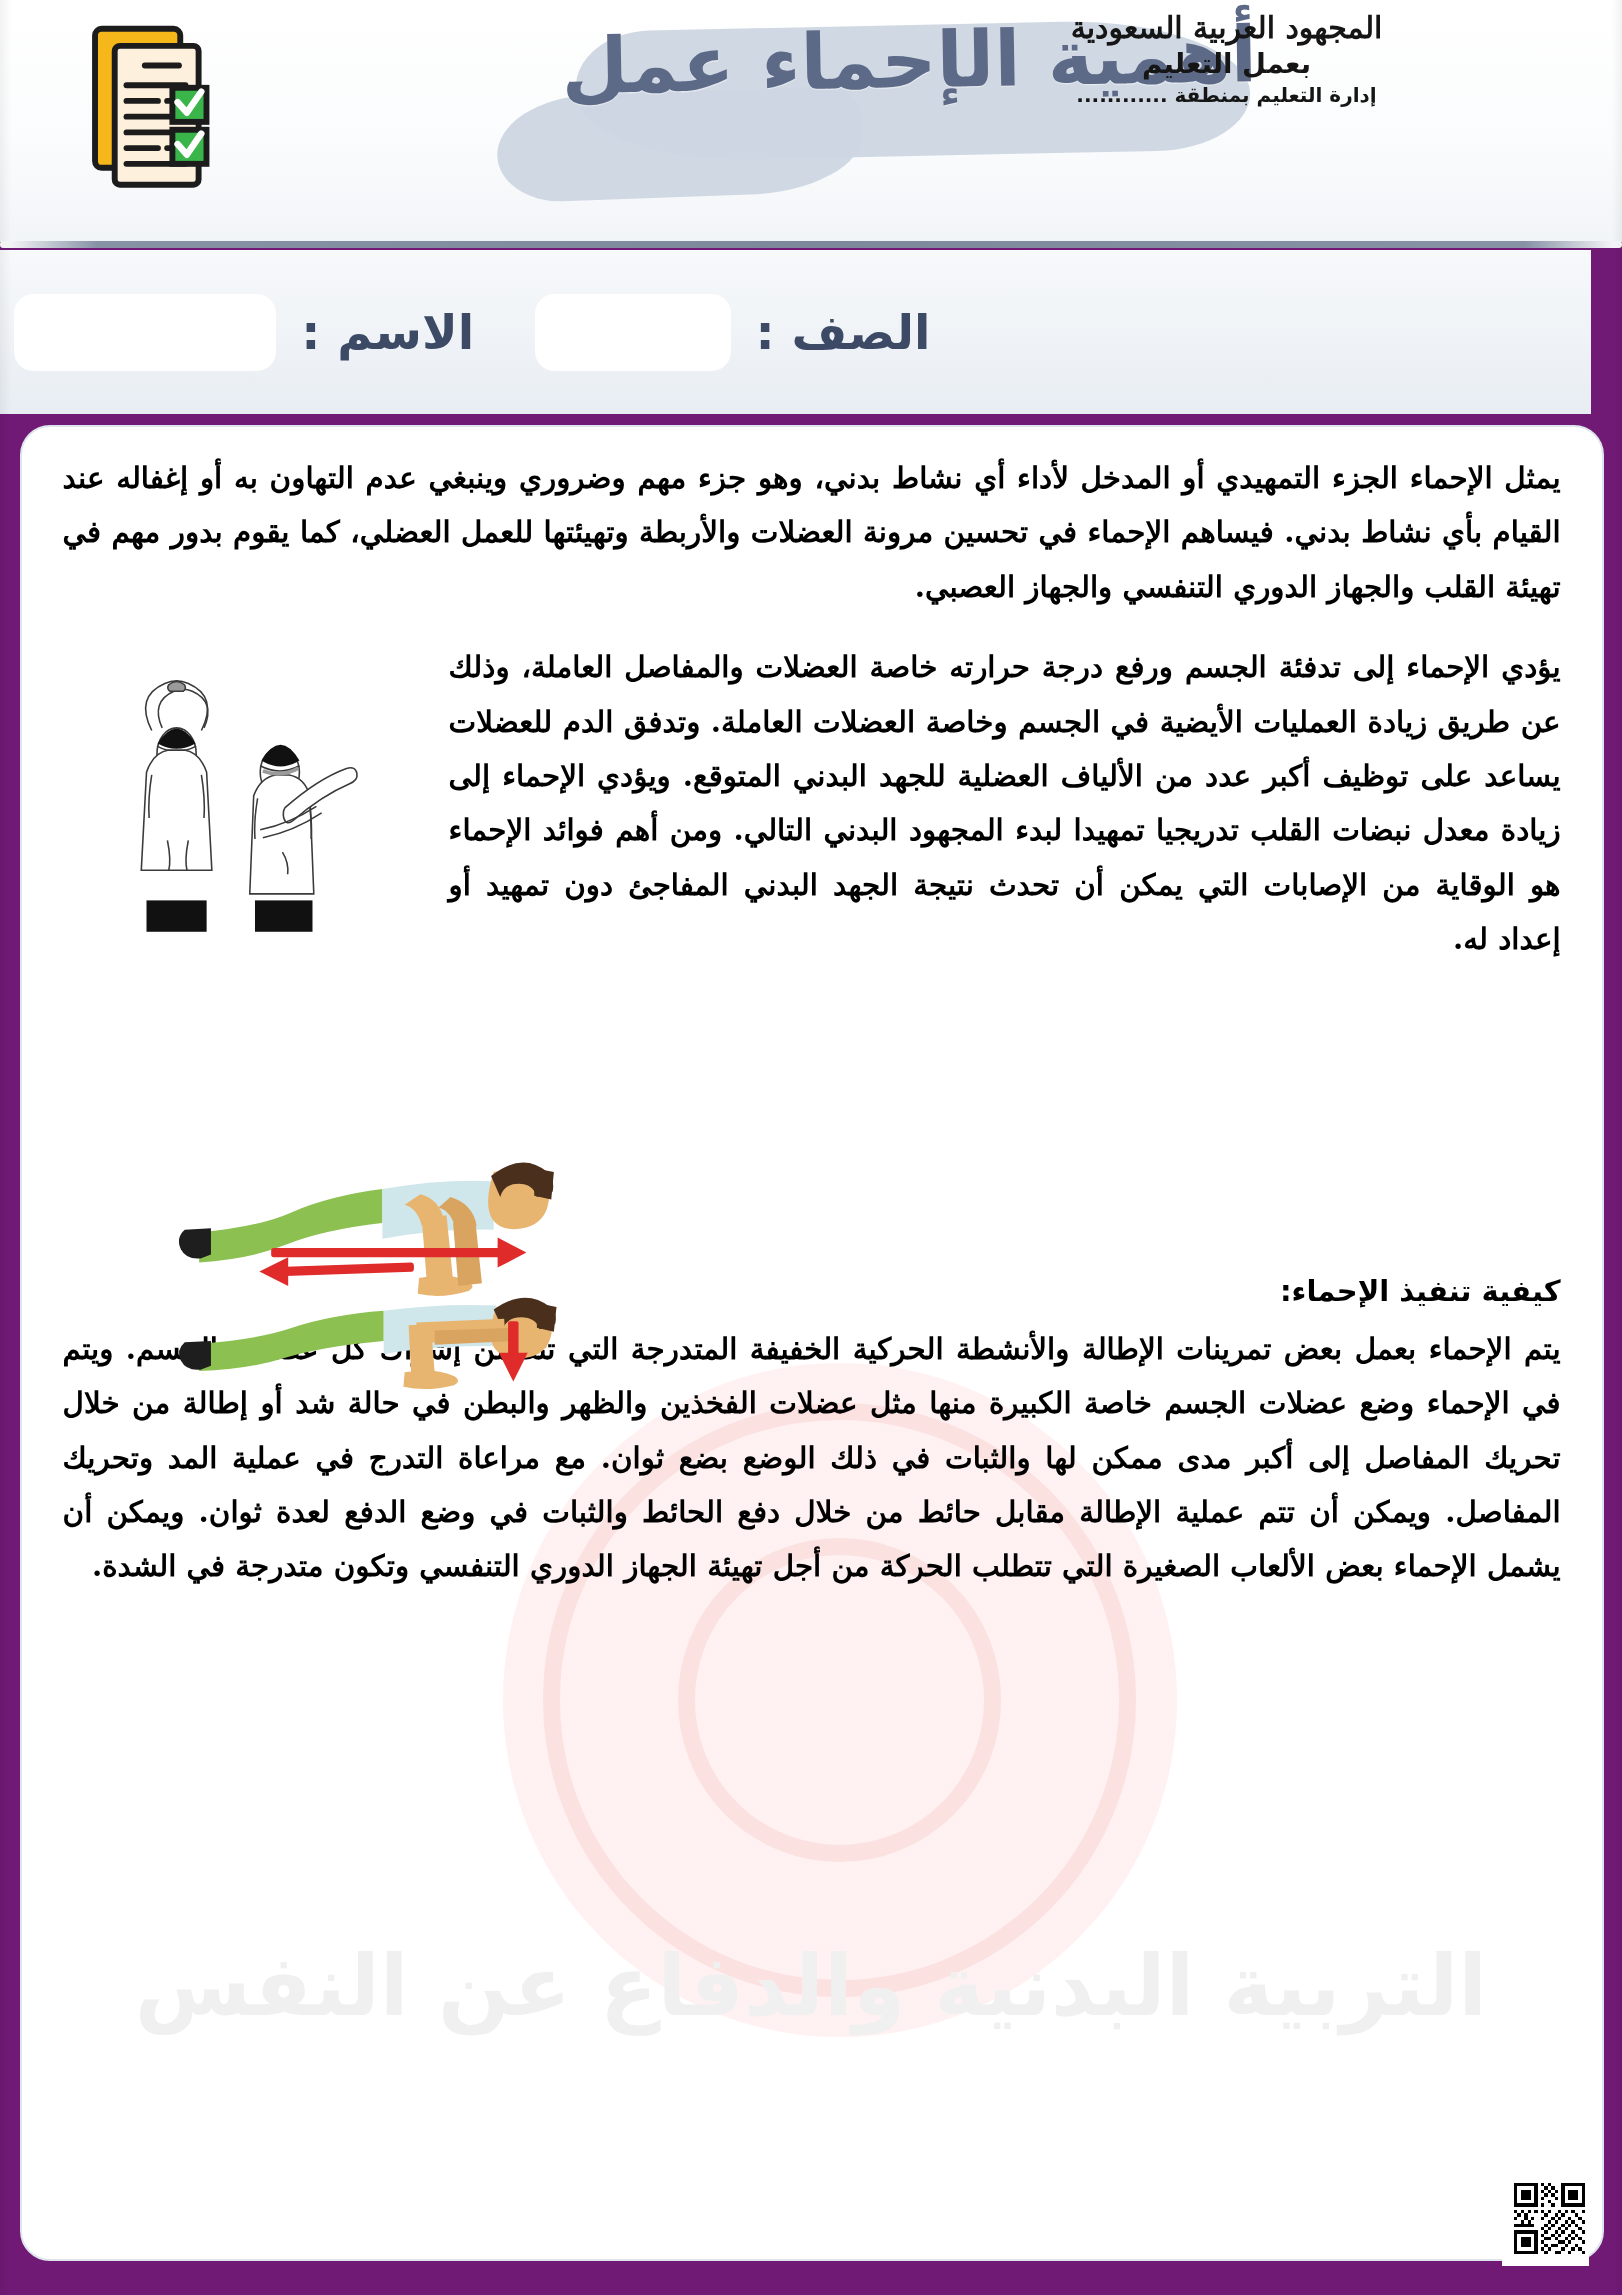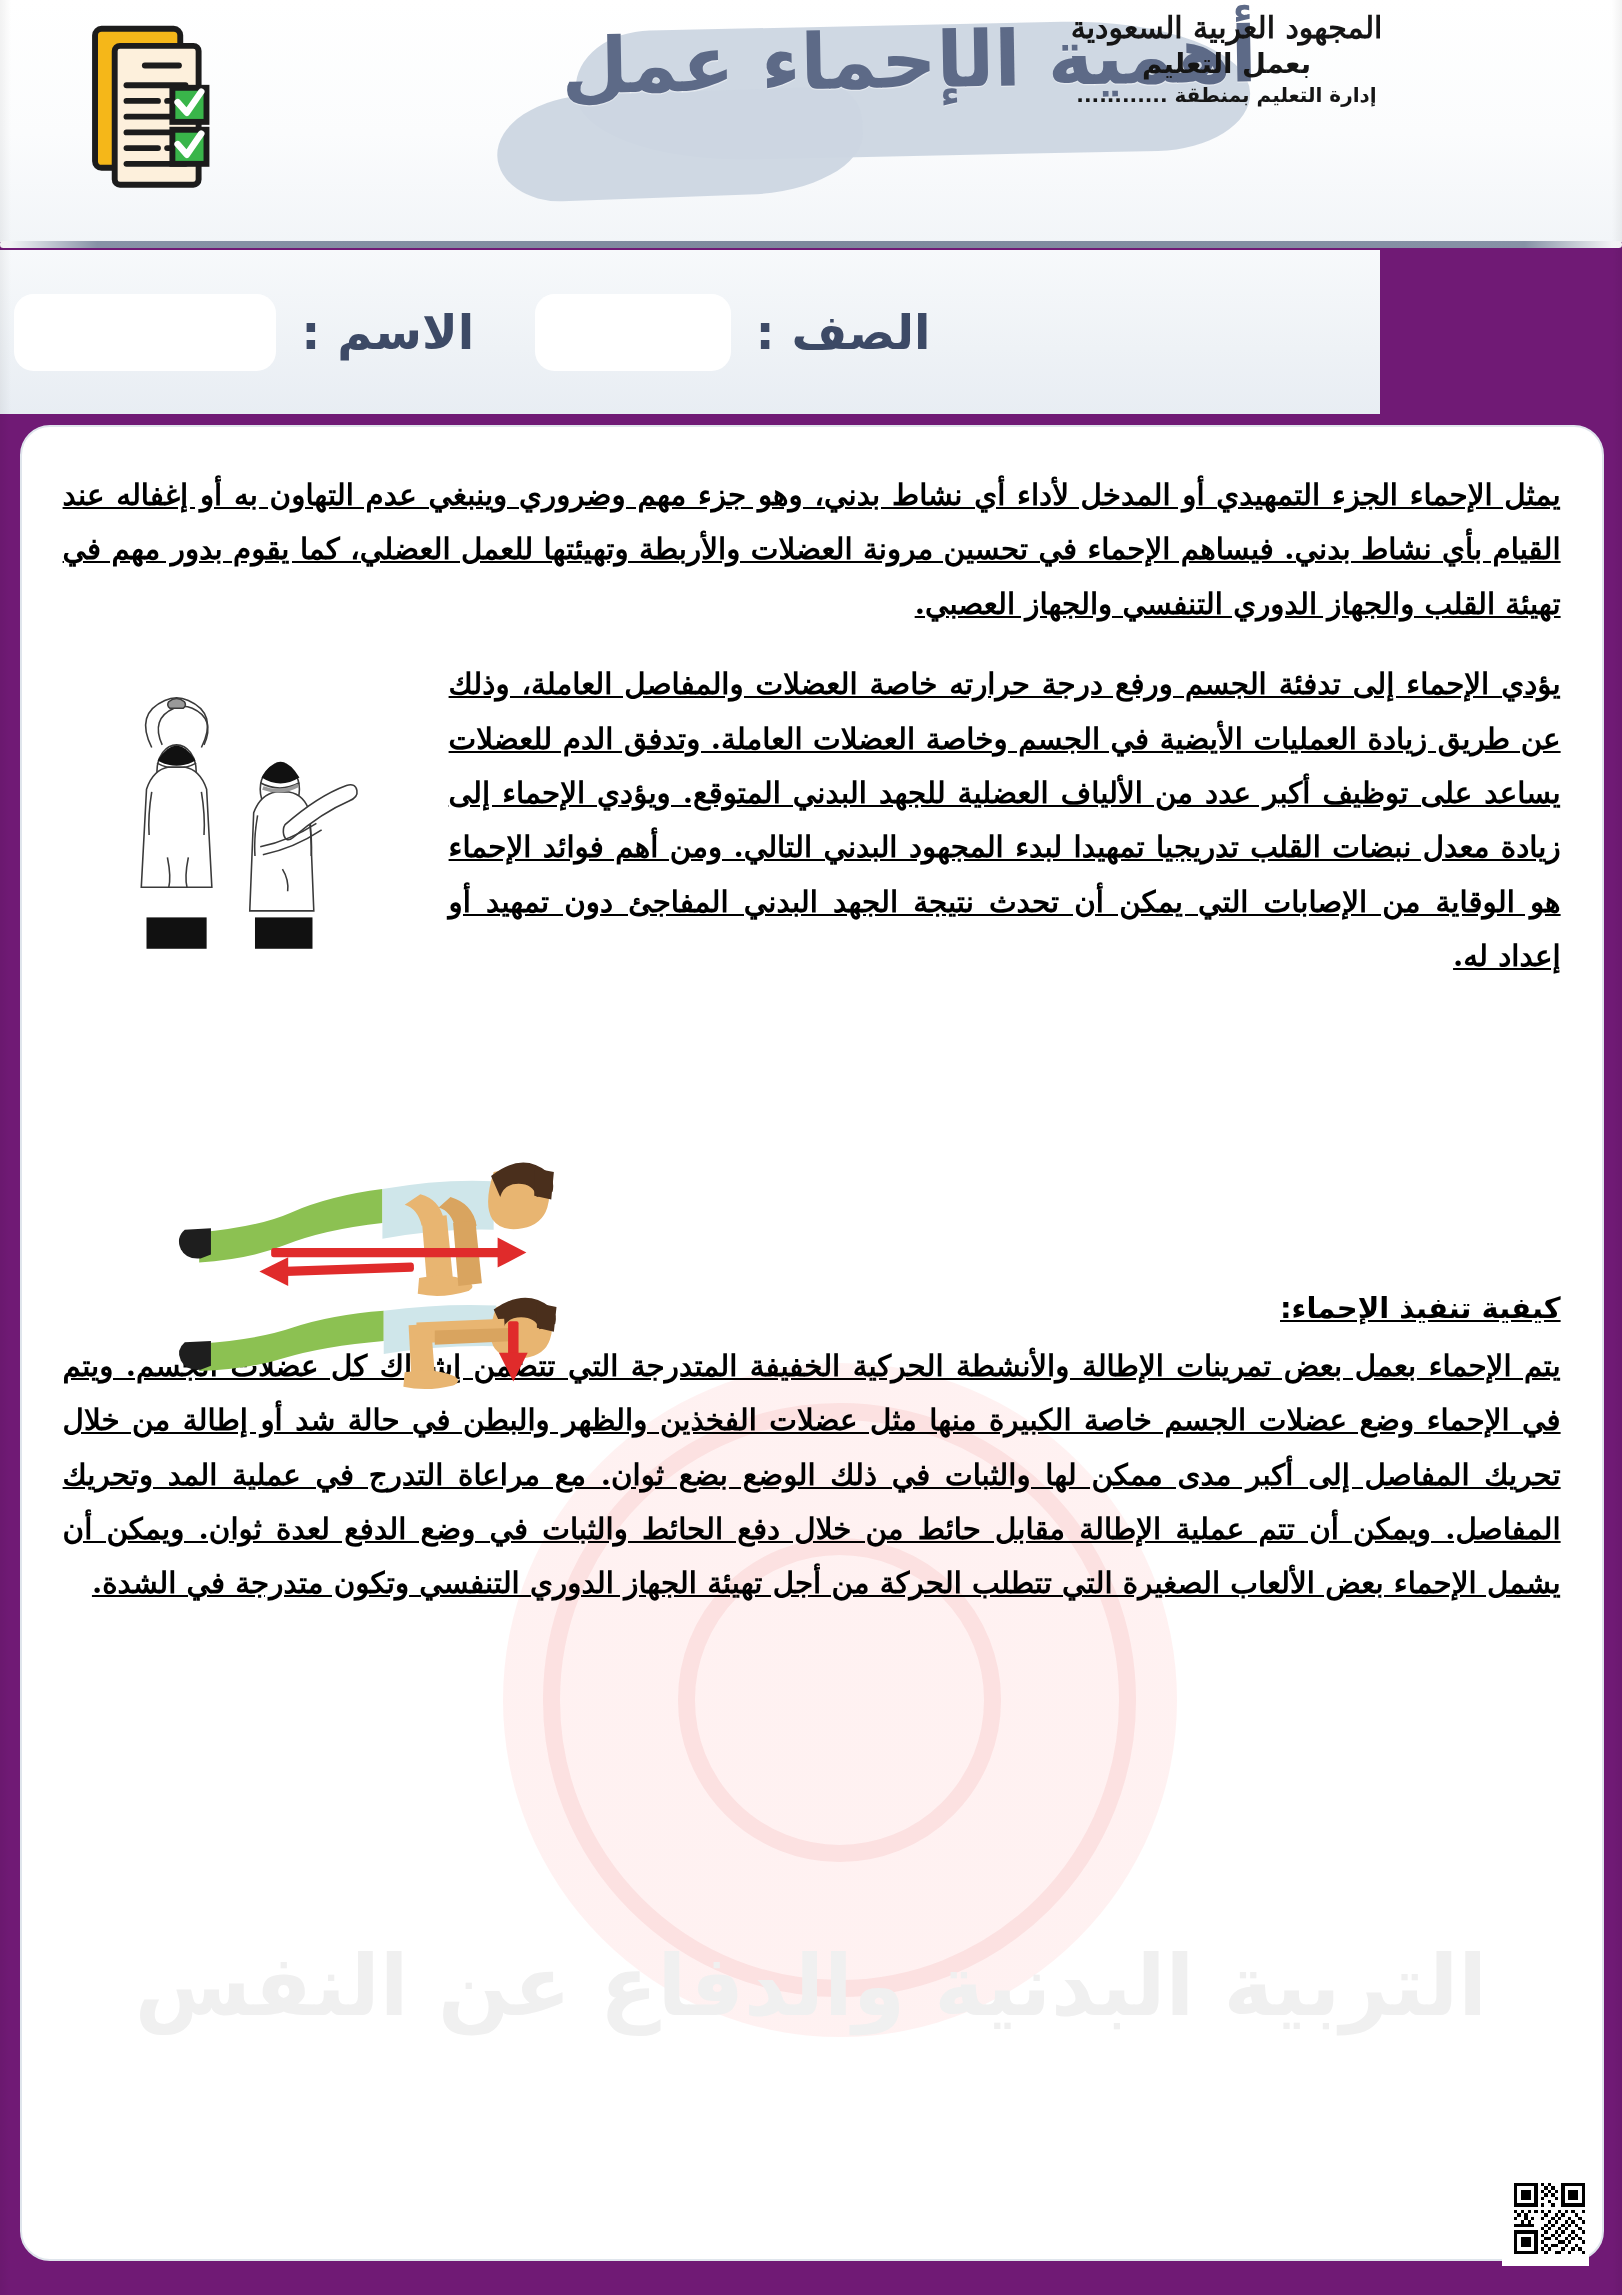--- a/index.html
+++ b/index.html
@@ -117,7 +117,7 @@
   .info-row {
     position: absolute;
     top: 250px; left: 0;
-    width: 1380px;
+    width: 1591px;
     height: 164px;
     background: linear-gradient(180deg,#f7f9fb 0%, #eef2f6 60%, #e8edf3 100%);
     display: flex;

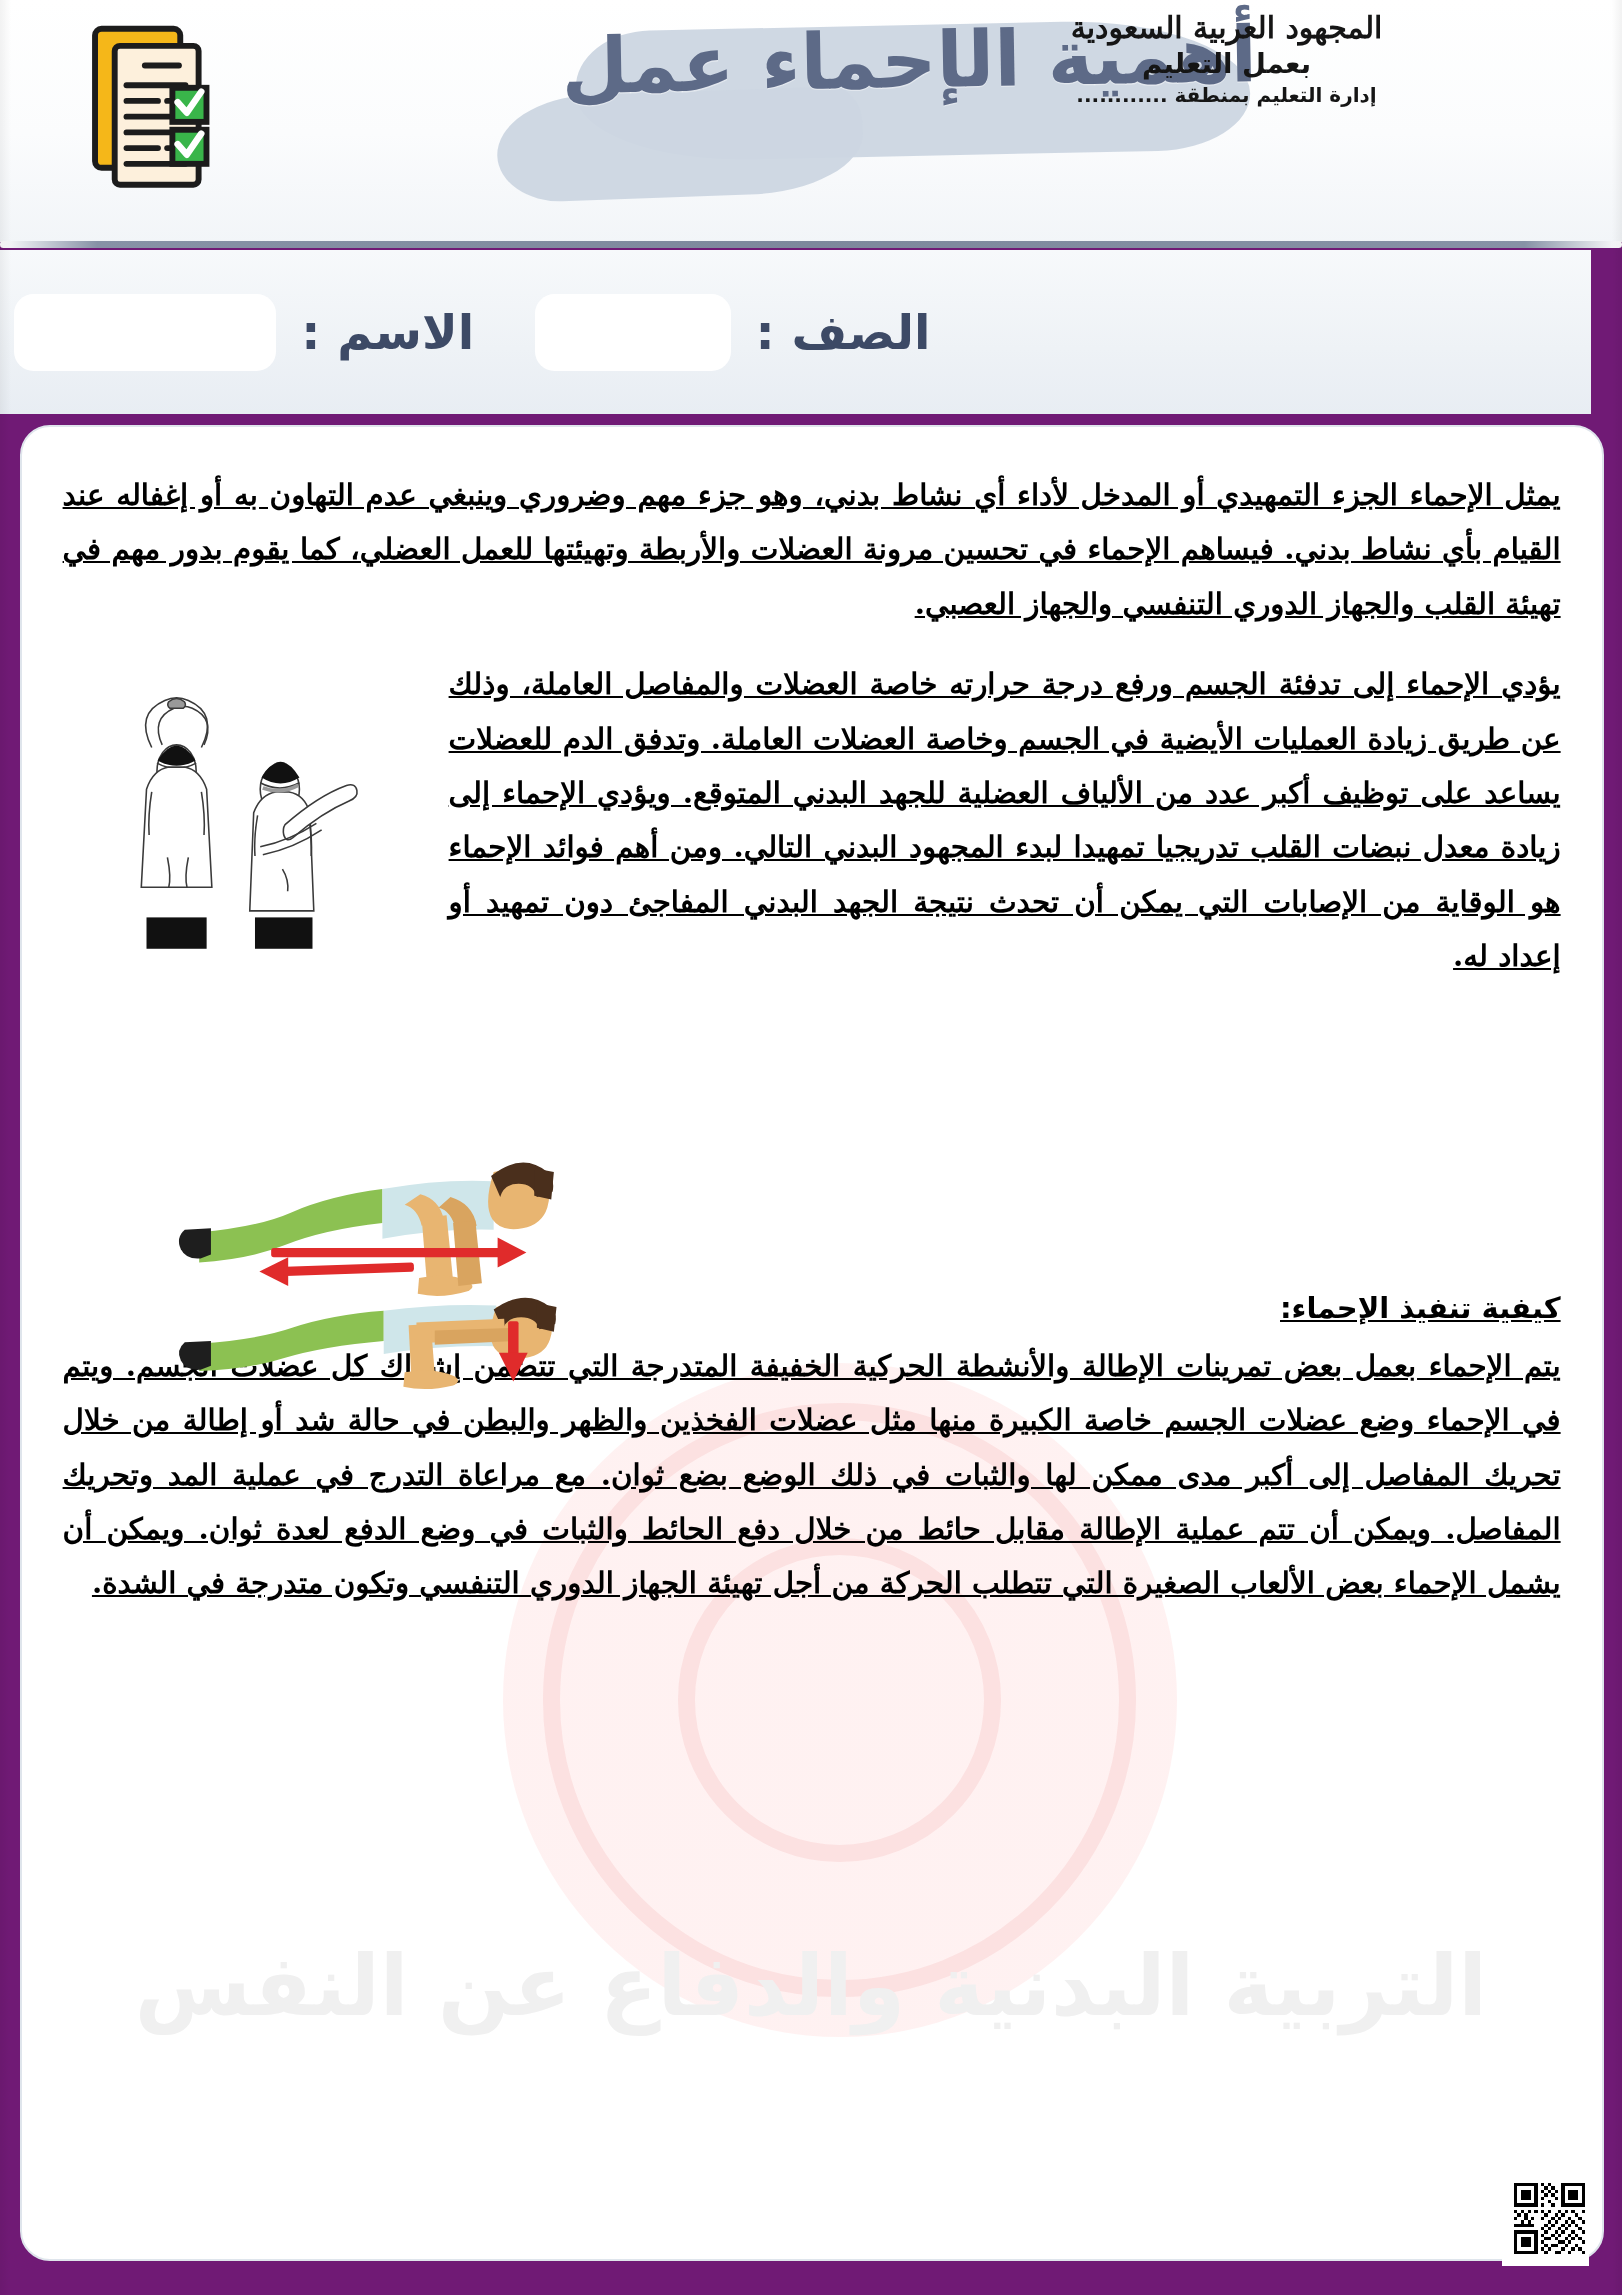--- a/index.html
+++ b/index.html
@@ -162,10 +162,9 @@
 
   .content {
     position: relative;
-    padding: 41px 41px 0 41px;
+    padding: 24px 41px 0 41px;
     direction: rtl;
     z-index: 3;
-    text-decoration: underline;
   }
   p.para {
     margin: 0 0 26px 0;

